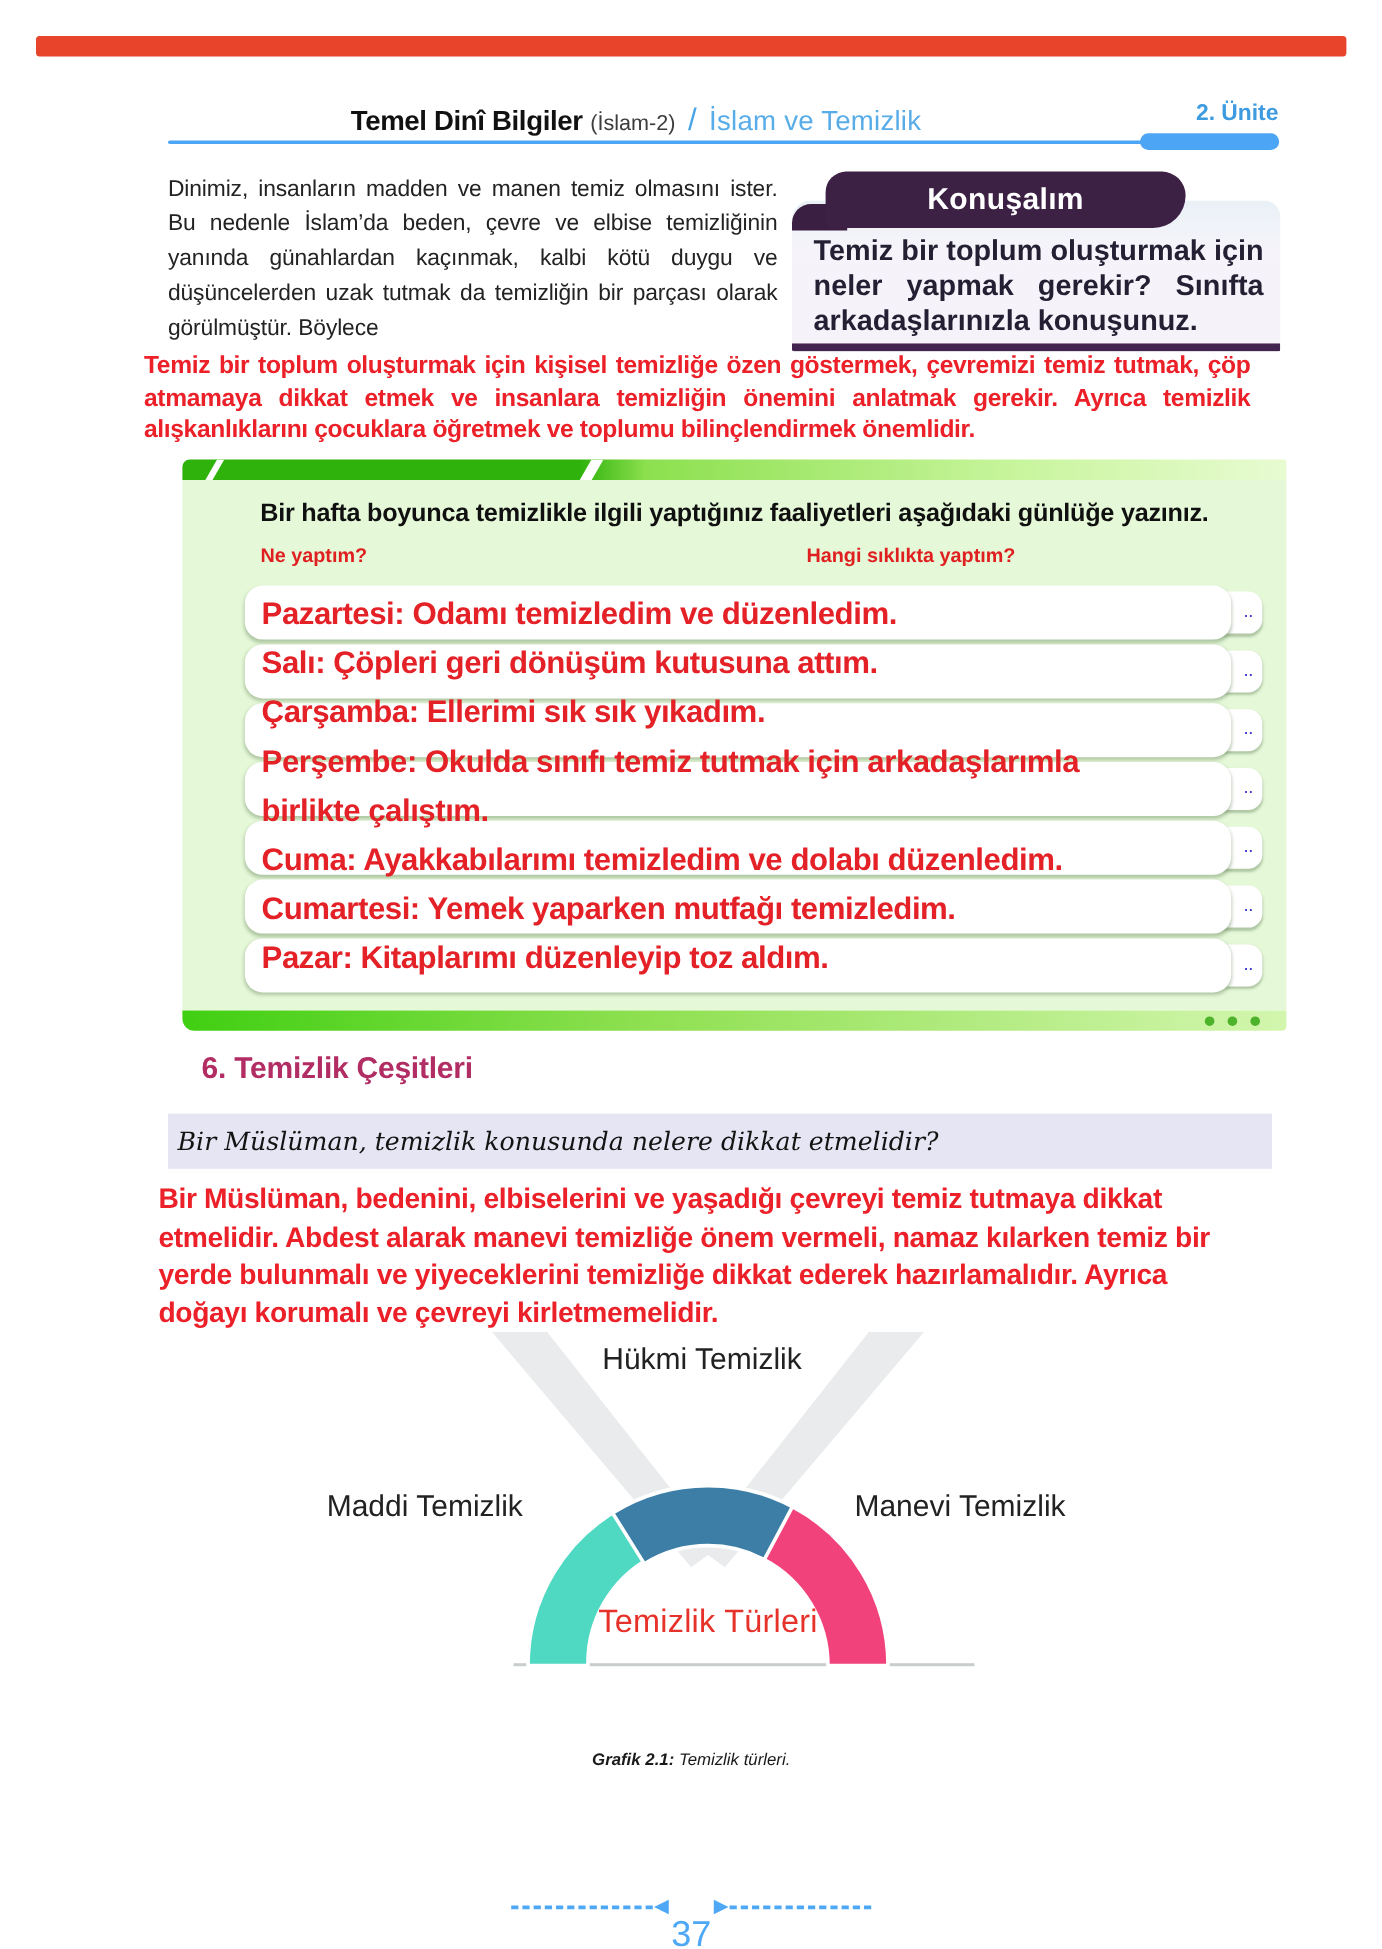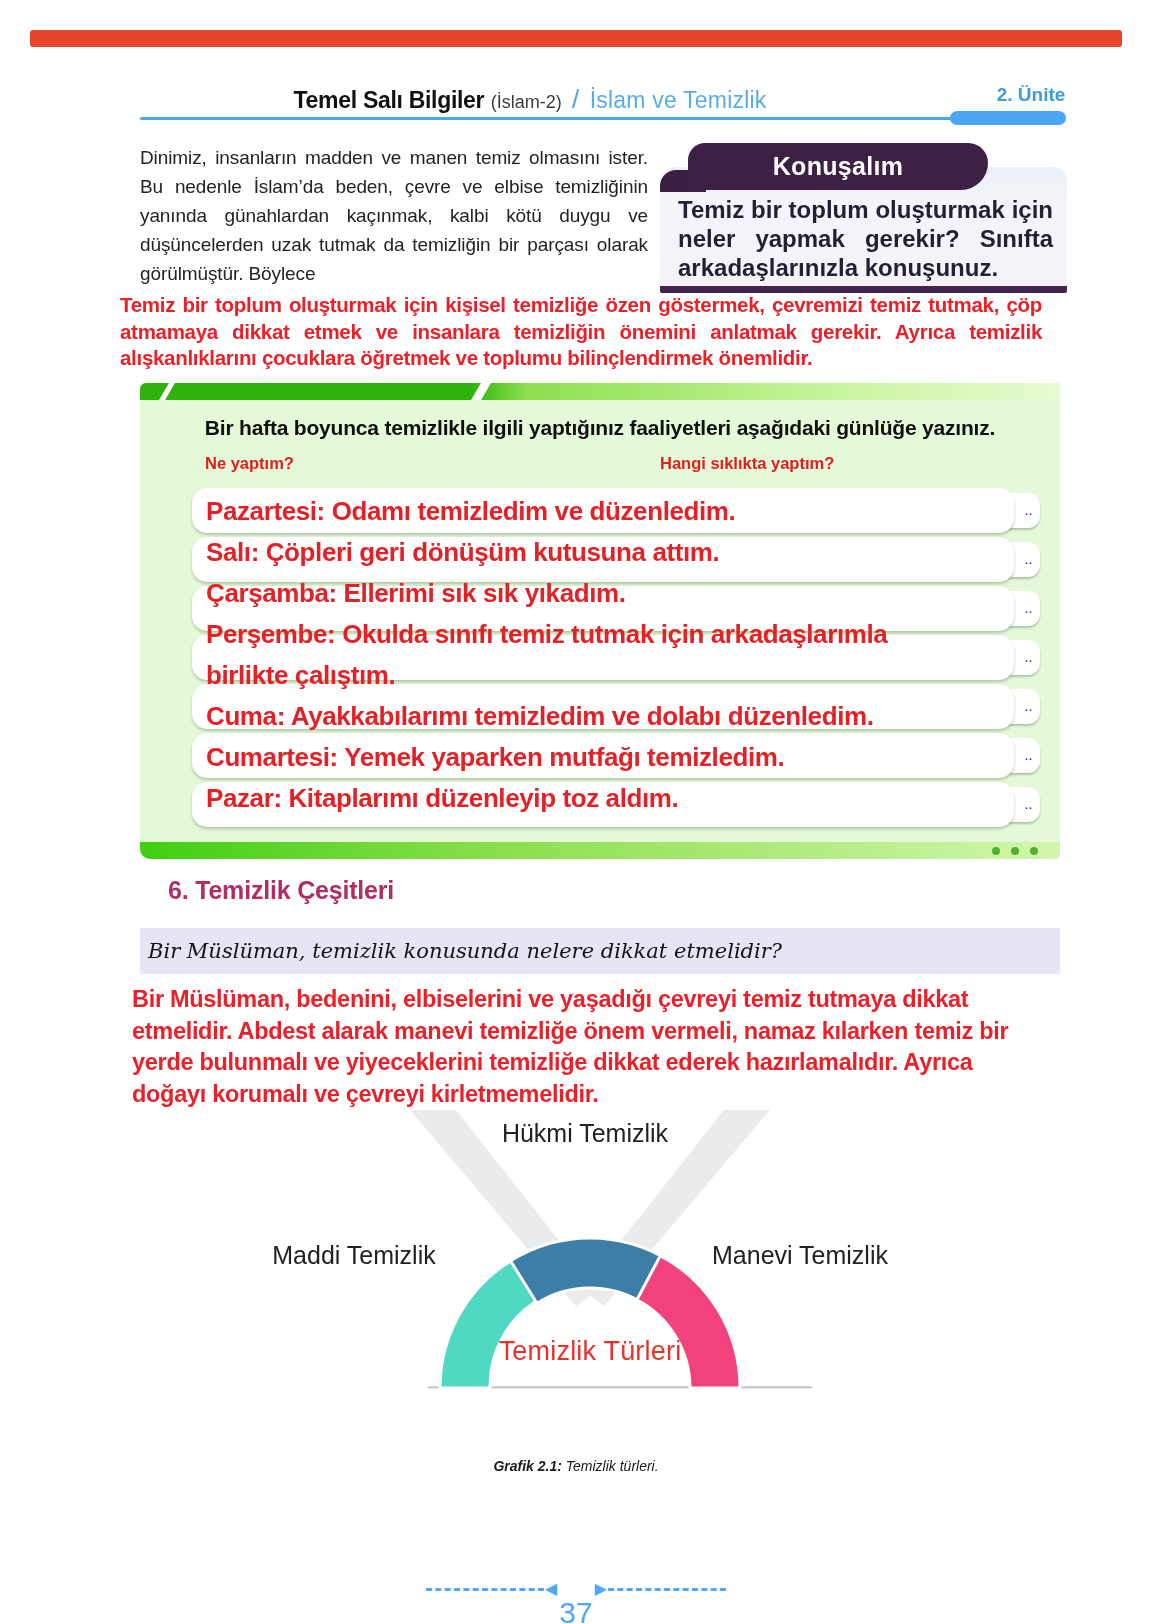--- a/index.html
+++ b/index.html
@@ -116,7 +116,7 @@
   <div class="top-bar"></div>
 
   <div class="header-title">
-    <span class="ht-main">Temel Salı Bilgiler</span>
+    <span class="ht-main">Temel Dinî Bilgiler</span>
     <span class="ht-sub">(İslam-2)</span>
     <span class="ht-sep">/</span>
     <span class="ht-topic">İslam ve Temizlik</span>

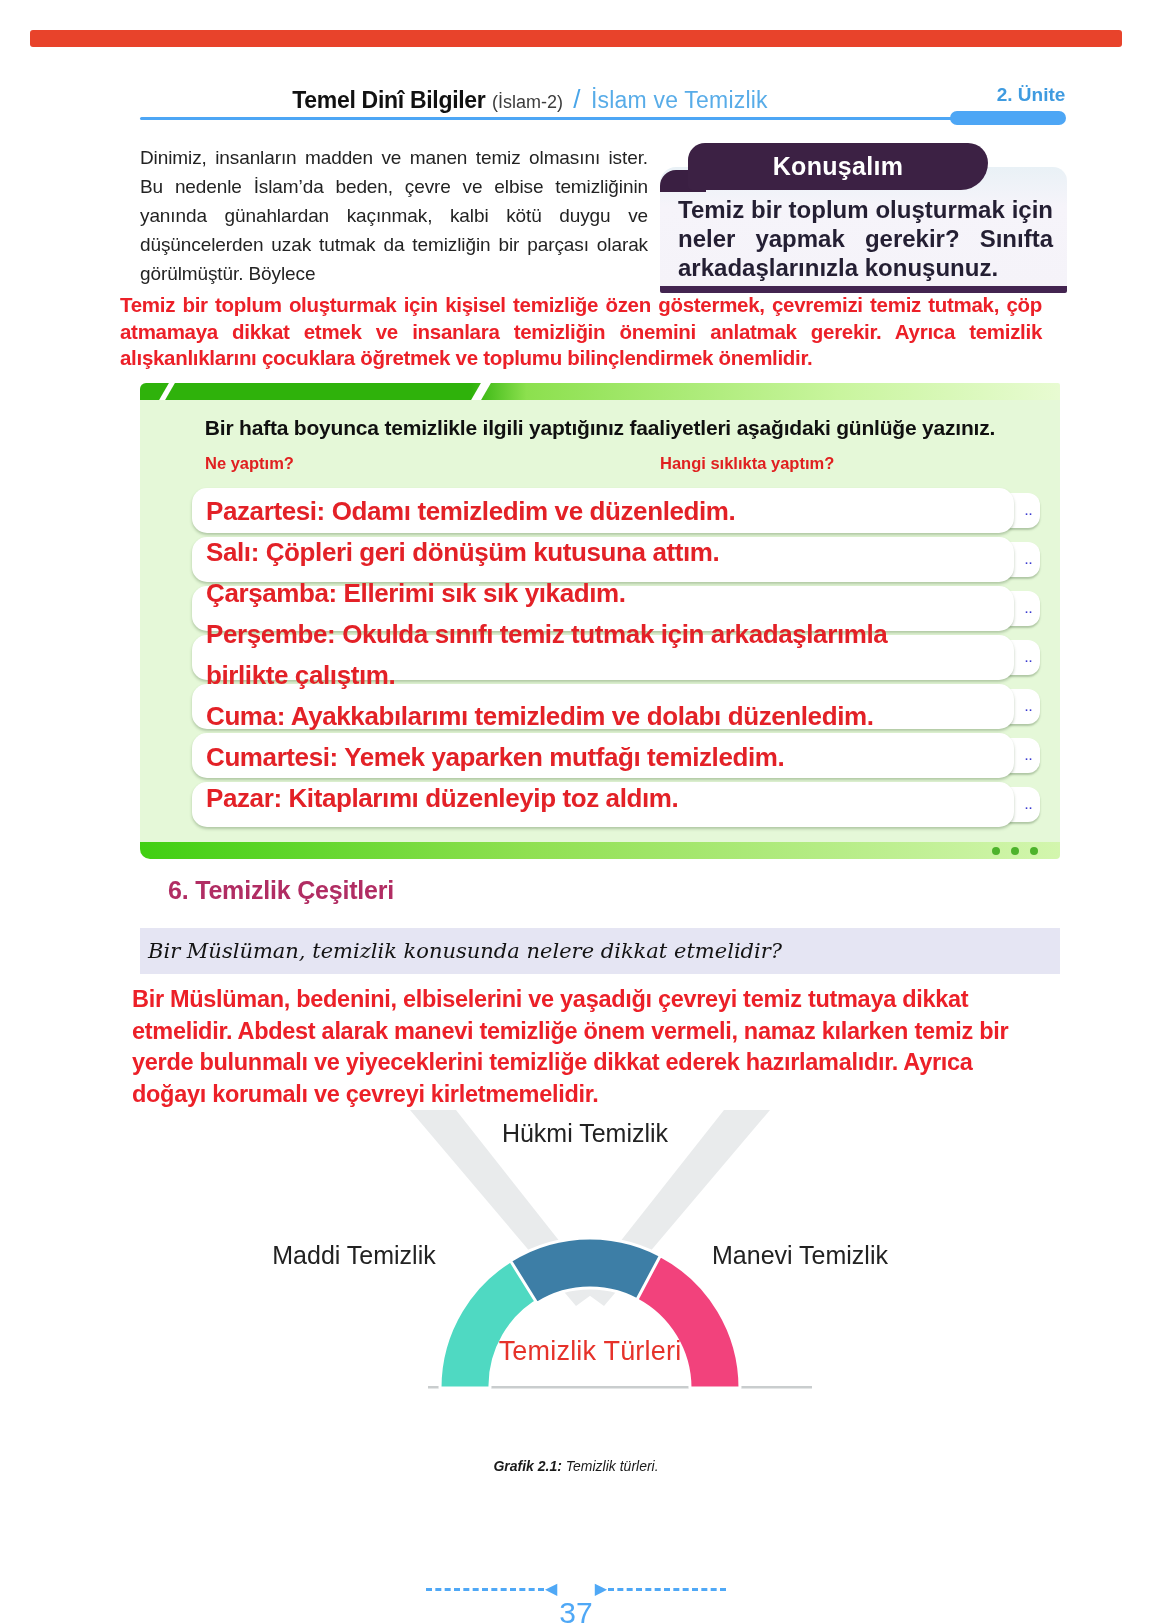--- a/index.html
+++ b/index.html
@@ -52,7 +52,7 @@
     color:#ec2028; font-weight:bold; font-size:23.5px; line-height:31.5px; letter-spacing:-0.3px; }
 
   
-  .activity { position:absolute; top:383px; left:140px; width:920px; }
+  .activity { position:absolute; top:383px; left:152px; width:920px; }
   .a-topbar { position:relative; height:17px; border-radius:6px 2px 0 0; overflow:hidden;
     background:linear-gradient(90deg,#2fb20b 0%, #2fb20b 36%, #8ce04e 42%, #c9f59e 76%, #e8fbd2 100%); }
   .a-notch  { position:absolute; top:0; height:100%; background:#ffffff; transform:skewX(-30deg); }

